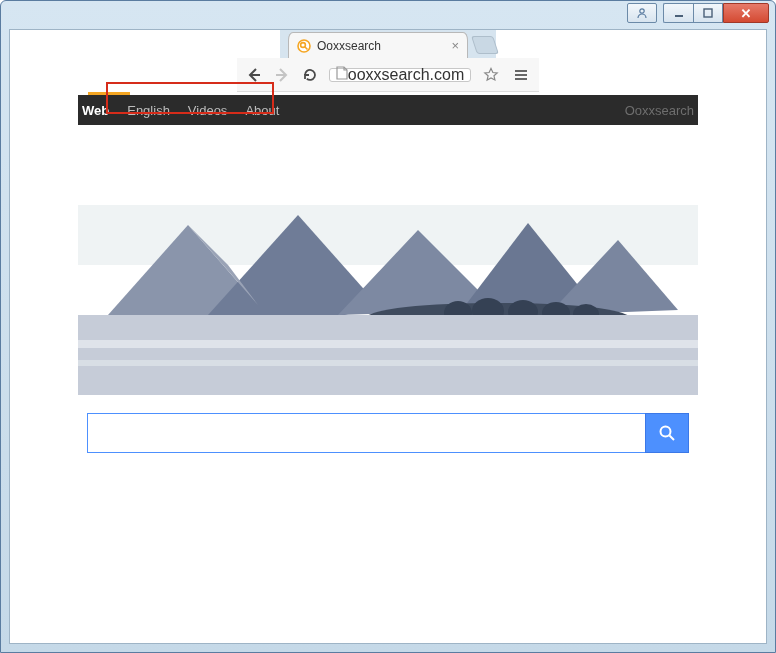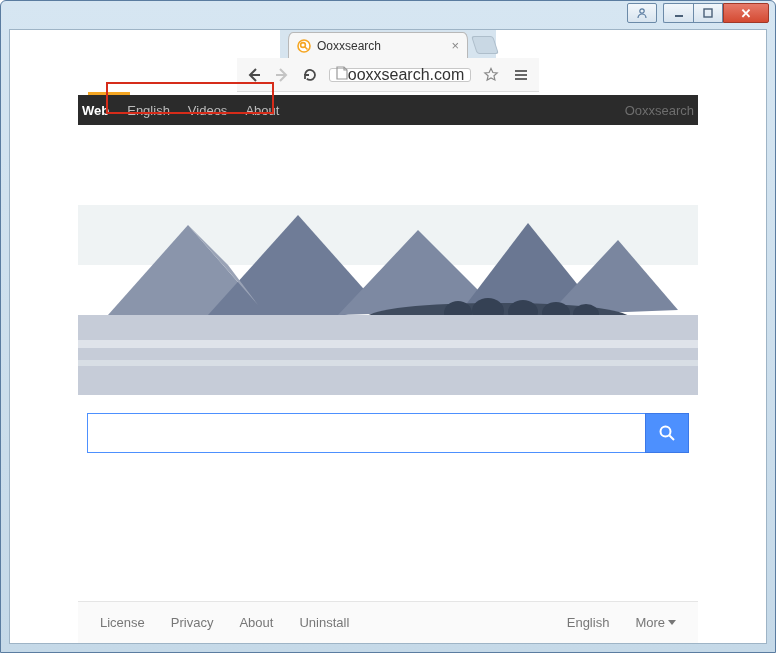--- a/index.html
+++ b/index.html
@@ -180,18 +180,6 @@
         </div>
       </div>
 
-      <div class="footer">
-        <span>License</span>
-        <span>Privacy</span>
-        <span>About</span>
-        <span>Uninstall</span>
-        <span class="spacer"></span>
-        <span>English</span>
-        <span class="more">
-          <span>More</span>
-          <span class="caret-down"></span>
-        </span>
-      </div>
     </div>
 
     <div class="redbox" style="left:96px; top:52px; width:168px; height:32px;"></div>

